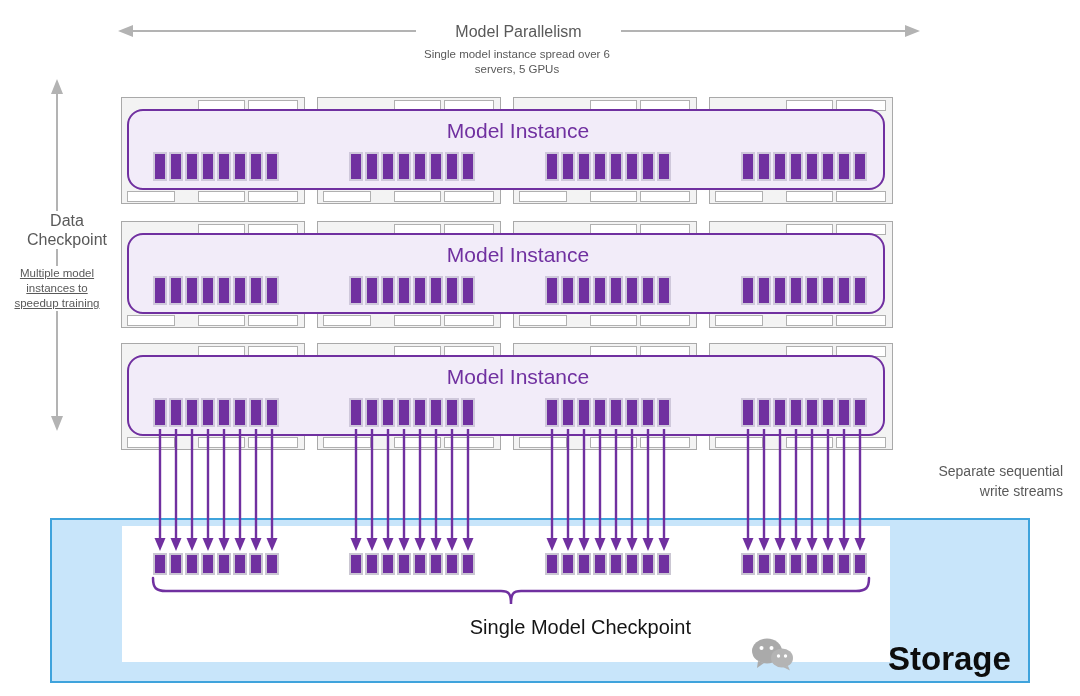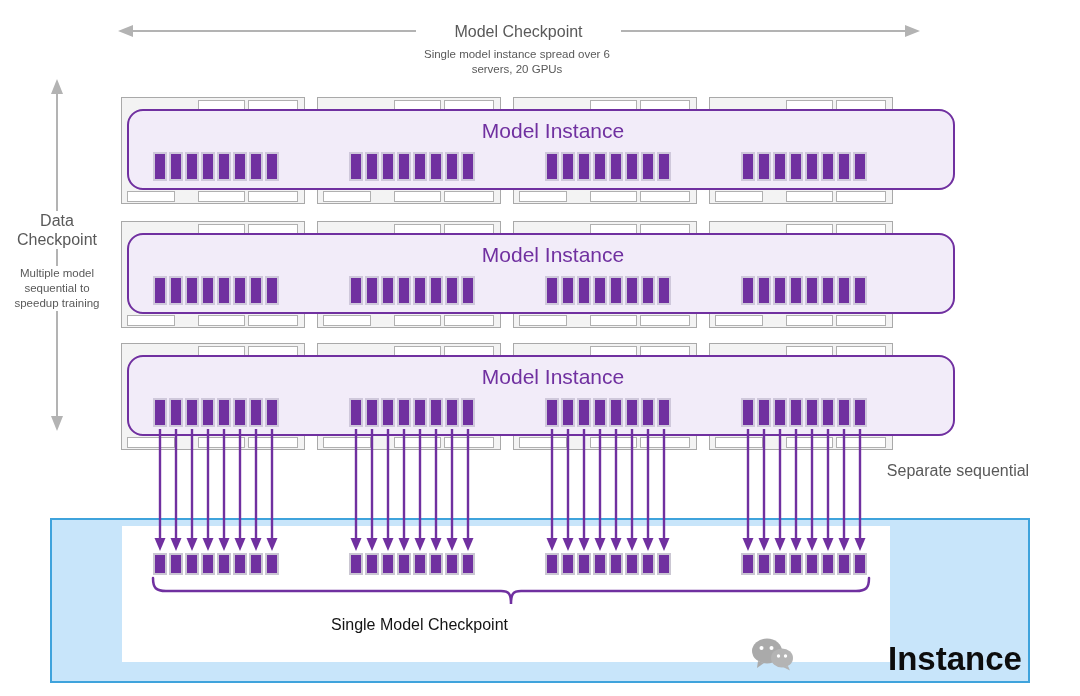--- a/index.html
+++ b/index.html
@@ -121,7 +121,7 @@
     <div>Single model instance spread over 6</div>
     <div>servers, 20 GPUs</div>
   </div>
-  <div class="abs axis-label" style="left:416px;top:22px;width:205px;z-index:6;">Model Checkpoint</div>
+  <div class="abs axis-label" style="left:416px;top:22px;width:205px;z-index:6;">Model Parallelism</div>
 
   <div class="abs axis-label" style="left:5px;top:211px;width:104px;z-index:6;">
     <div>Data</div>

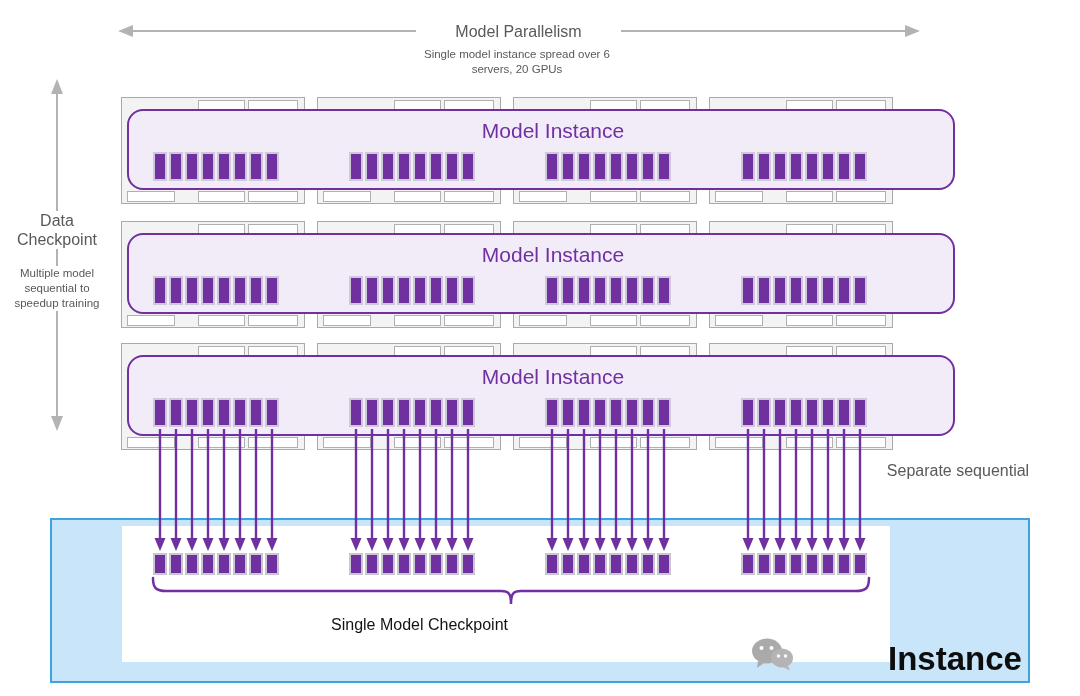--- a/index.html
+++ b/index.html
@@ -119,7 +119,7 @@
 
   <div class="abs axis-sub" style="left:367px;top:47px;width:300px;z-index:6;">
     <div>Single model instance spread over 6</div>
-    <div>servers, 20 GPUs</div>
+    <div>servers, 5 GPUs</div>
   </div>
   <div class="abs axis-label" style="left:416px;top:22px;width:205px;z-index:6;">Model Parallelism</div>
 

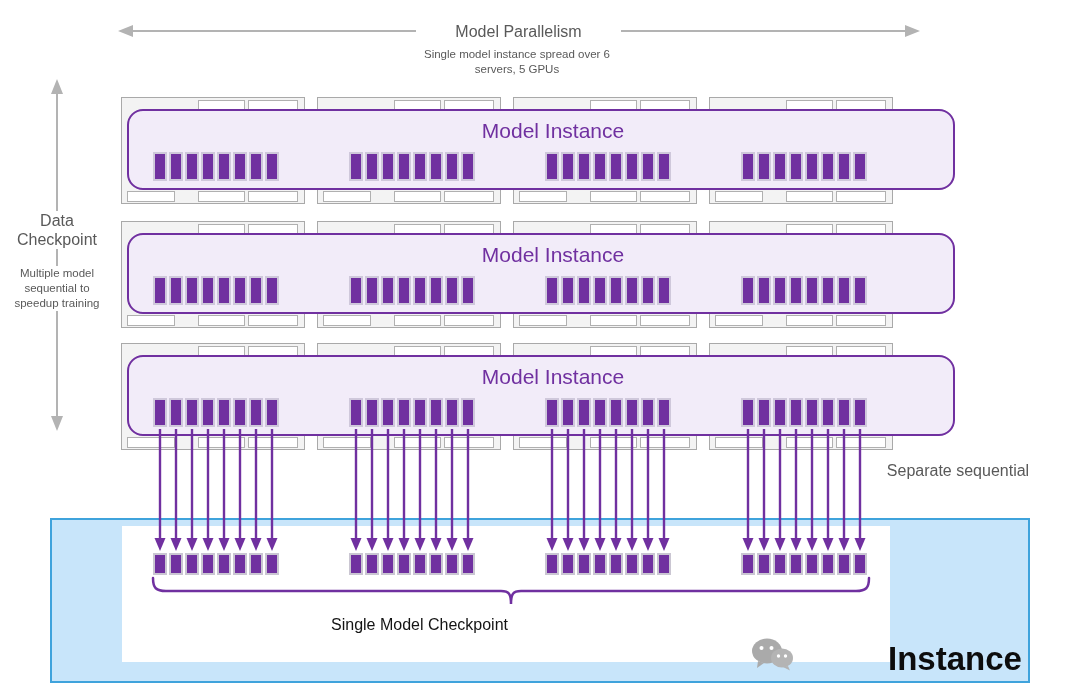--- a/index.html
+++ b/index.html
@@ -16,7 +16,7 @@
   .server{position:absolute;top:0;width:184px;height:107px;background:#f3f3f3;
     border:1.5px solid #a9a9a9;box-sizing:border-box;z-index:1;}
   .slot{position:absolute;background:#ffffff;border:1px solid #b0b0b0;box-sizing:border-box;height:11px;}
-  .model-instance{position:absolute;left:6px;top:12px;width:828px;height:81px;
+  .model-instance{position:absolute;left:6px;top:12px;width:758px;height:81px;
     background:#f2ecf9;border:2px solid #7030a0;border-radius:16px;box-sizing:border-box;z-index:2;padding-left:24px;}
   .mi-label{margin-top:8px;text-align:center;color:#7030a0;font-size:21px;}
   .gpu-group{position:absolute;top:55px;display:flex;gap:2px;z-index:3;}

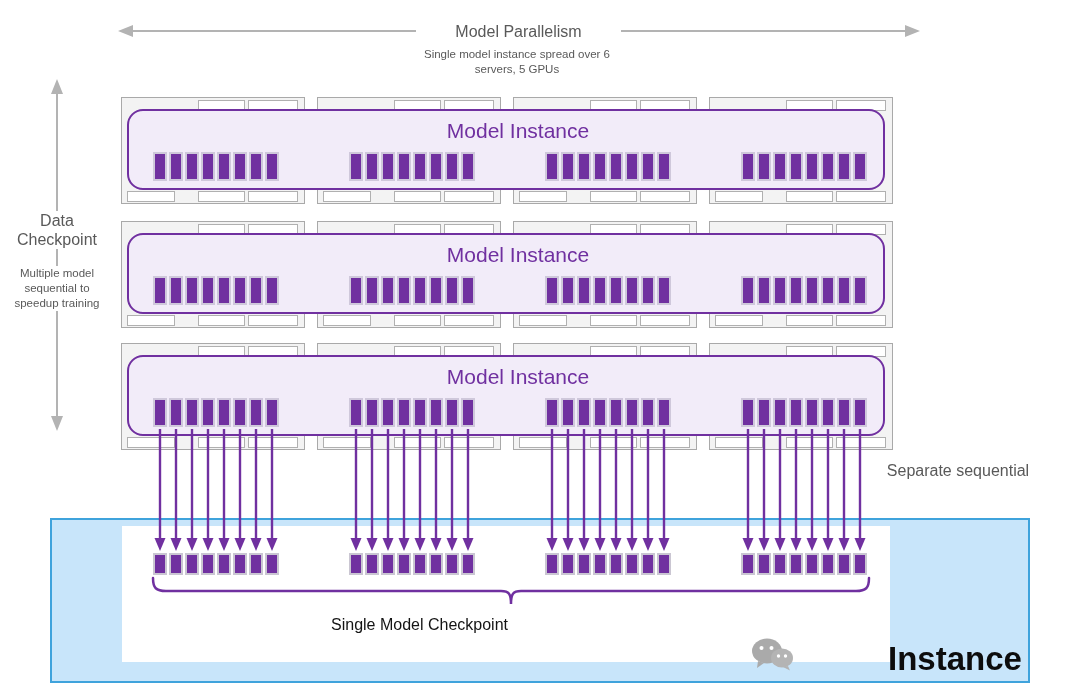--- a/index.html
+++ b/index.html
@@ -123,7 +123,7 @@
   </div>
   <div class="abs axis-label" style="left:416px;top:22px;width:205px;z-index:6;">Model Parallelism</div>
 
-  <div class="abs axis-label" style="left:5px;top:211px;width:104px;z-index:6;">
+  <div class="abs axis-label" style="left:15px;top:211px;width:104px;z-index:6;">
     <div>Data</div>
     <div>Checkpoint</div>
   </div>

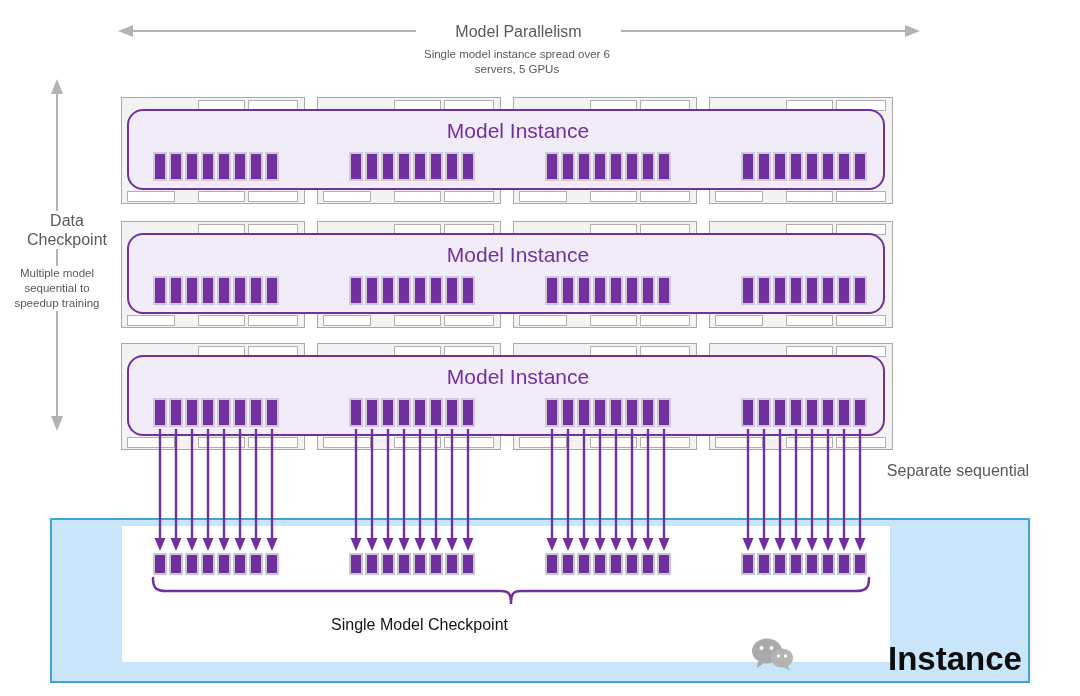--- a/index.html
+++ b/index.html
@@ -127,7 +127,7 @@
     <div>Data</div>
     <div>Checkpoint</div>
   </div>
-  <div class="abs axis-sub" style="left:5px;top:266px;width:104px;z-index:6;">
+  <div class="abs axis-sub" style="left:5px;top:266px;width:104px;z-index:6;text-decoration:underline;">
     <div>Multiple model</div>
     <div>sequential to</div>
     <div>speedup training</div>

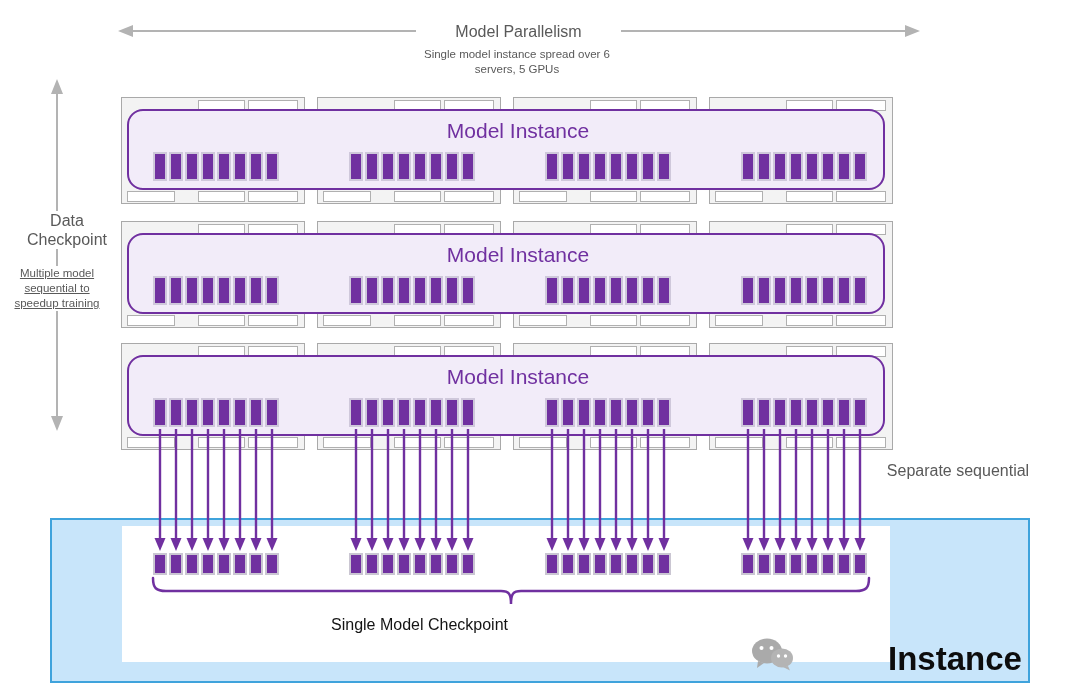--- a/index.html
+++ b/index.html
@@ -129,7 +129,7 @@
   </div>
   <div class="abs axis-sub" style="left:5px;top:266px;width:104px;z-index:6;text-decoration:underline;">
     <div>Multiple model</div>
-    <div>sequential to</div>
+    <div>instances to</div>
     <div>speedup training</div>
   </div>
 

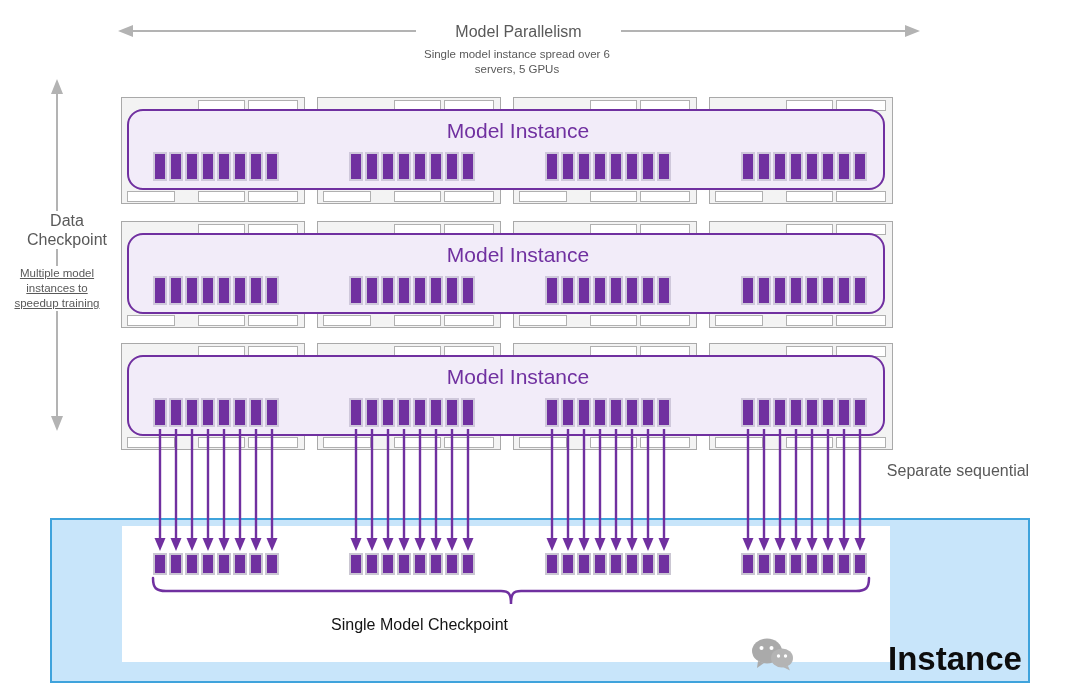--- a/index.html
+++ b/index.html
@@ -29,8 +29,8 @@
   .st{width:14px;height:22px;background:#7030a0;border:2px solid #cac6d2;box-sizing:border-box;}
   .checkpoint-label{position:absolute;left:331px;top:616px;width:360px;text-align:left;
     color:#141414;font-size:16px;z-index:4;}
-  .streams-note{position:absolute;left:853px;top:461px;width:210px;text-align:center;
-    color:#595959;font-size:16px;line-height:20px;}
+  .streams-note{position:absolute;left:853px;top:461px;width:210px;text-align:right;
+    color:#595959;font-size:14px;line-height:20px;}
   
   .watermark{position:absolute;left:800px;top:636px;color:#ababab;font-size:30px;
     letter-spacing:3px;z-index:5;white-space:nowrap;}

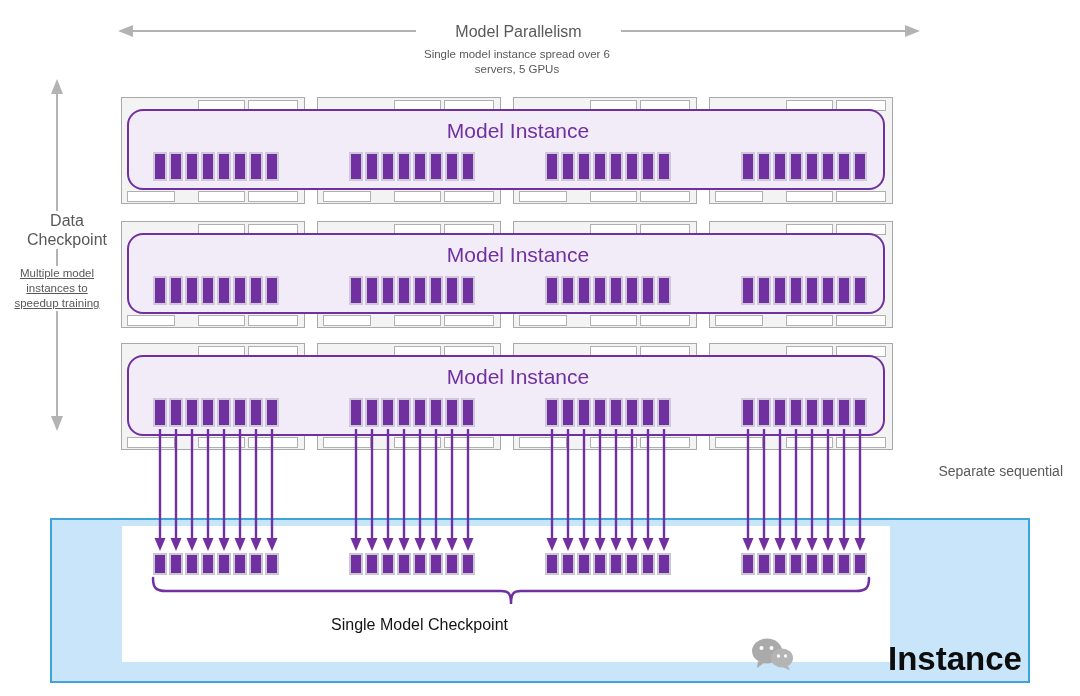--- a/index.html
+++ b/index.html
@@ -355,6 +355,7 @@
 
   <div class="streams-note">
     <div>Separate sequential</div>
+    <div>write streams</div>
   </div>
 
   <div class="storage-box">

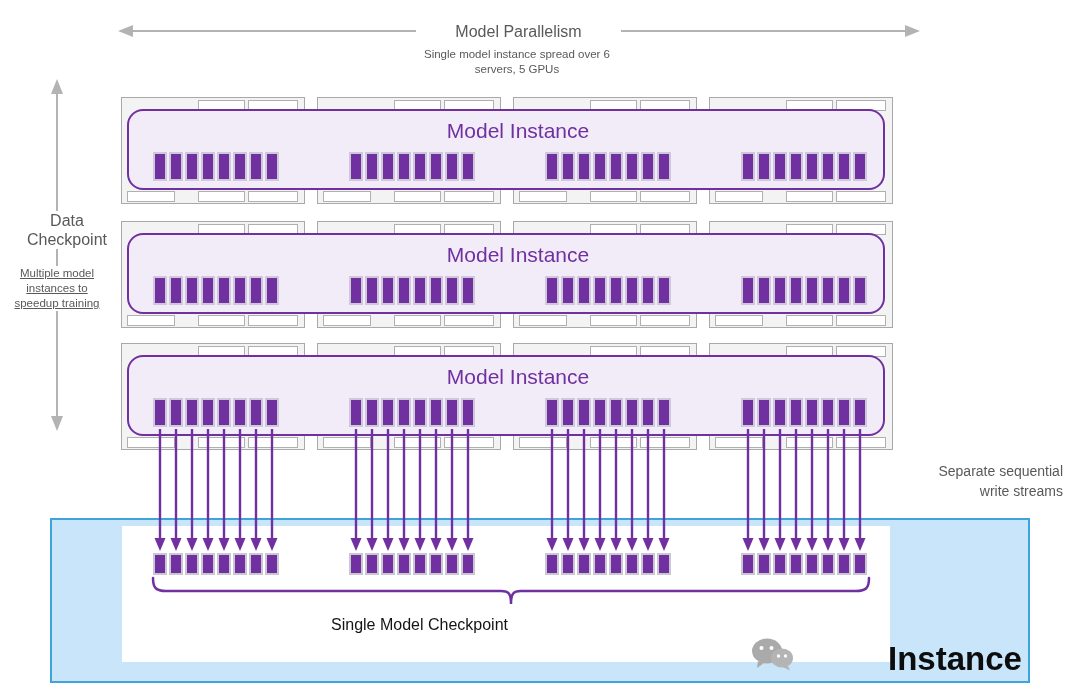--- a/index.html
+++ b/index.html
@@ -27,8 +27,8 @@
   .storage-white{position:absolute;left:70px;top:6px;width:768px;height:136px;background:#ffffff;}
   .st-group{position:absolute;top:553px;display:flex;gap:2px;z-index:3;}
   .st{width:14px;height:22px;background:#7030a0;border:2px solid #cac6d2;box-sizing:border-box;}
-  .checkpoint-label{position:absolute;left:331px;top:616px;width:360px;text-align:left;
-    color:#141414;font-size:16px;z-index:4;}
+  .checkpoint-label{position:absolute;left:331px;top:616px;width:360px;text-align:right;
+    color:#141414;font-size:20px;z-index:4;}
   .streams-note{position:absolute;left:853px;top:461px;width:210px;text-align:right;
     color:#595959;font-size:14px;line-height:20px;}
   

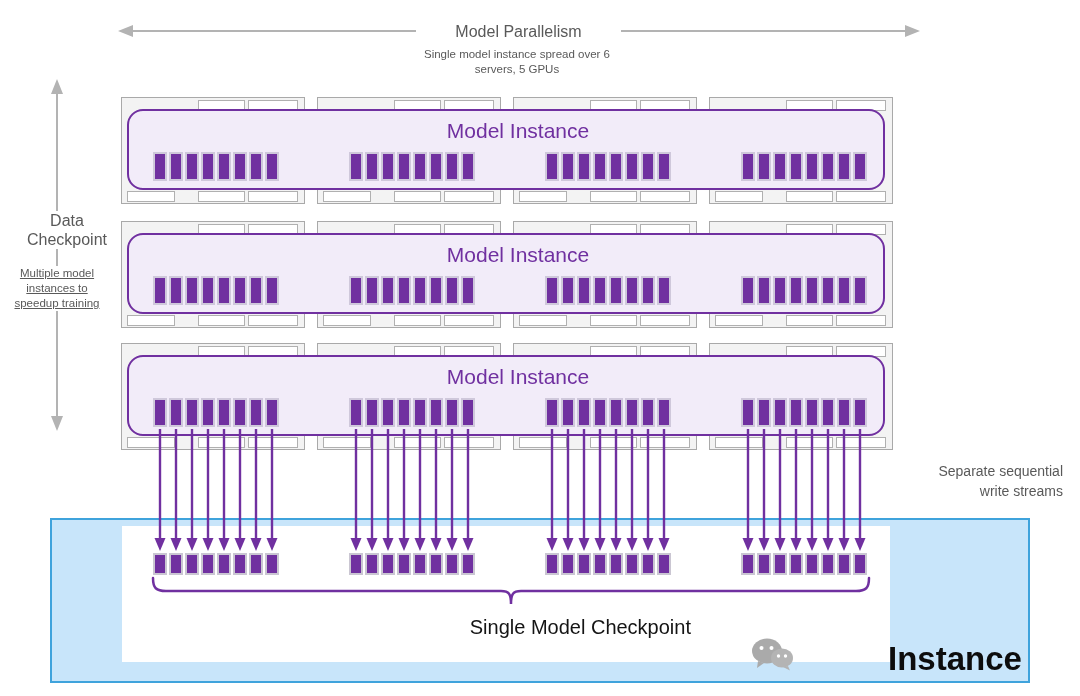--- a/index.html
+++ b/index.html
@@ -415,7 +415,7 @@
     <circle cx="35.5" cy="19" r="1.7" fill="#ffffff"></circle>
     <path d="M38 29 L40 33.5 L33 30 Z" fill="#b4b4b4"></path>
   </svg>
-  <div class="storage-label">Instance</div>
+  <div class="storage-label">Storage</div>
 
 </div>
 

